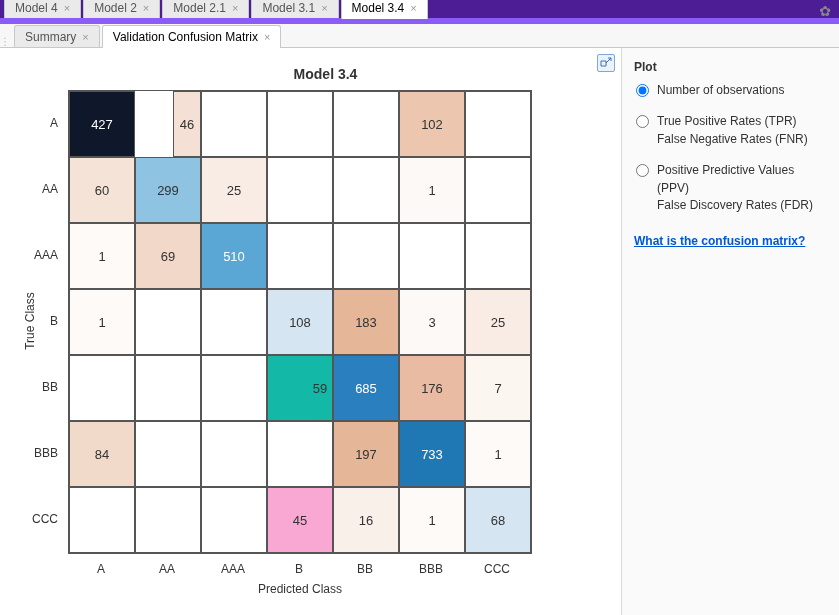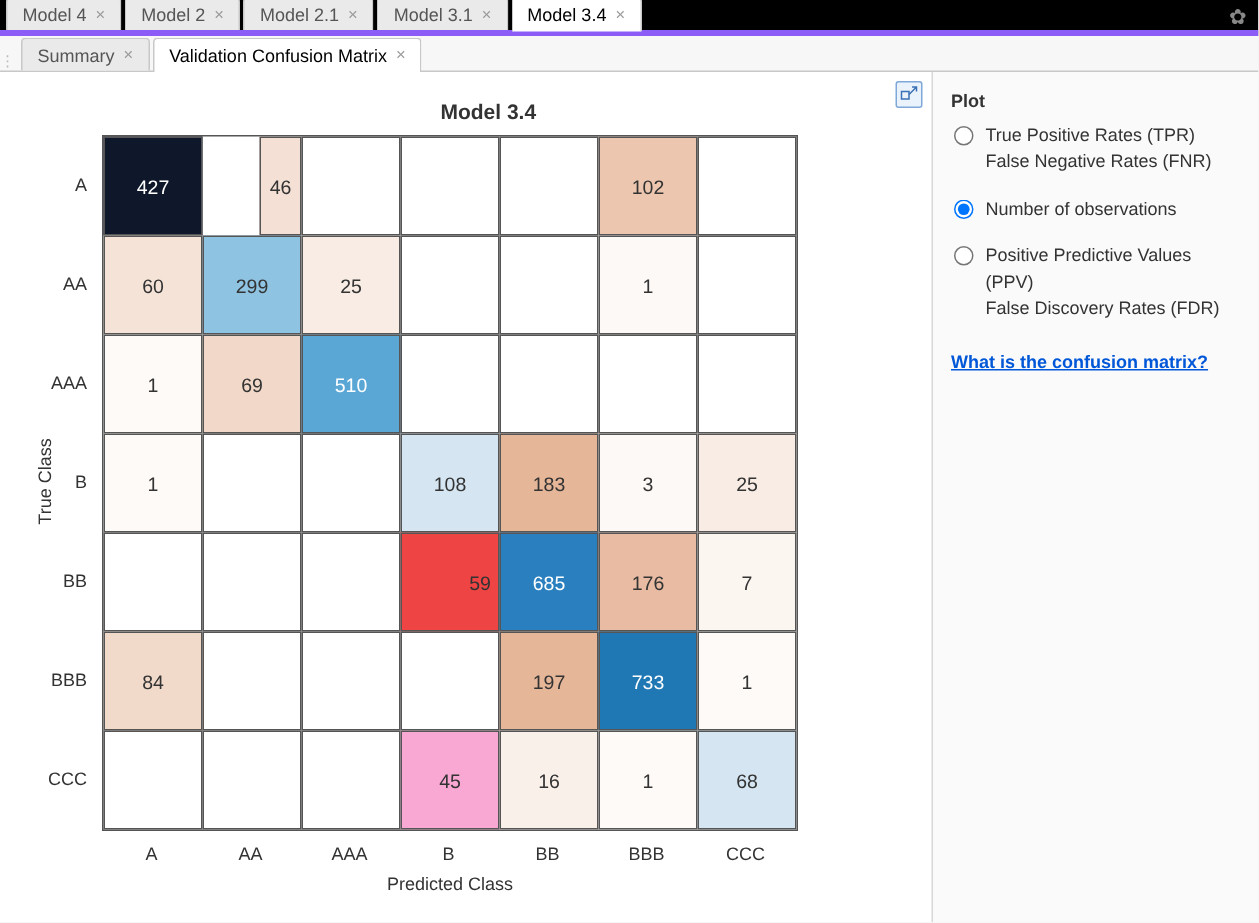--- a/index.html
+++ b/index.html
@@ -7,7 +7,7 @@
   .window { width:839px; height:615px; background:#f5f5f5; position:relative; overflow:hidden; }
 
   
-  .tabstrip-top { display:flex; align-items:flex-end; height:24px; background:#000000; border-bottom:4px solid #8b5cf6; padding-left:4px; position:relative;}
+  .tabstrip-top { display:flex; align-items:flex-end; height:24px; background:#4c1d95; border-bottom:6px solid #8b5cf6; padding-left:4px; position:relative;}
   .tab-top { display:flex; align-items:center; padding:0 10px; height:22px; margin-right:2px; border:1px solid #c8c8c8; border-bottom:none; background:#eaeaea; color:#555; border-radius:3px 3px 0 0; cursor:pointer; }
   .tab-top.active { background:#fff; color:#000; height:23px; position:relative; top:1px; }
   .tab-top .close { margin-left:6px; color:#999; font-size:11px; }

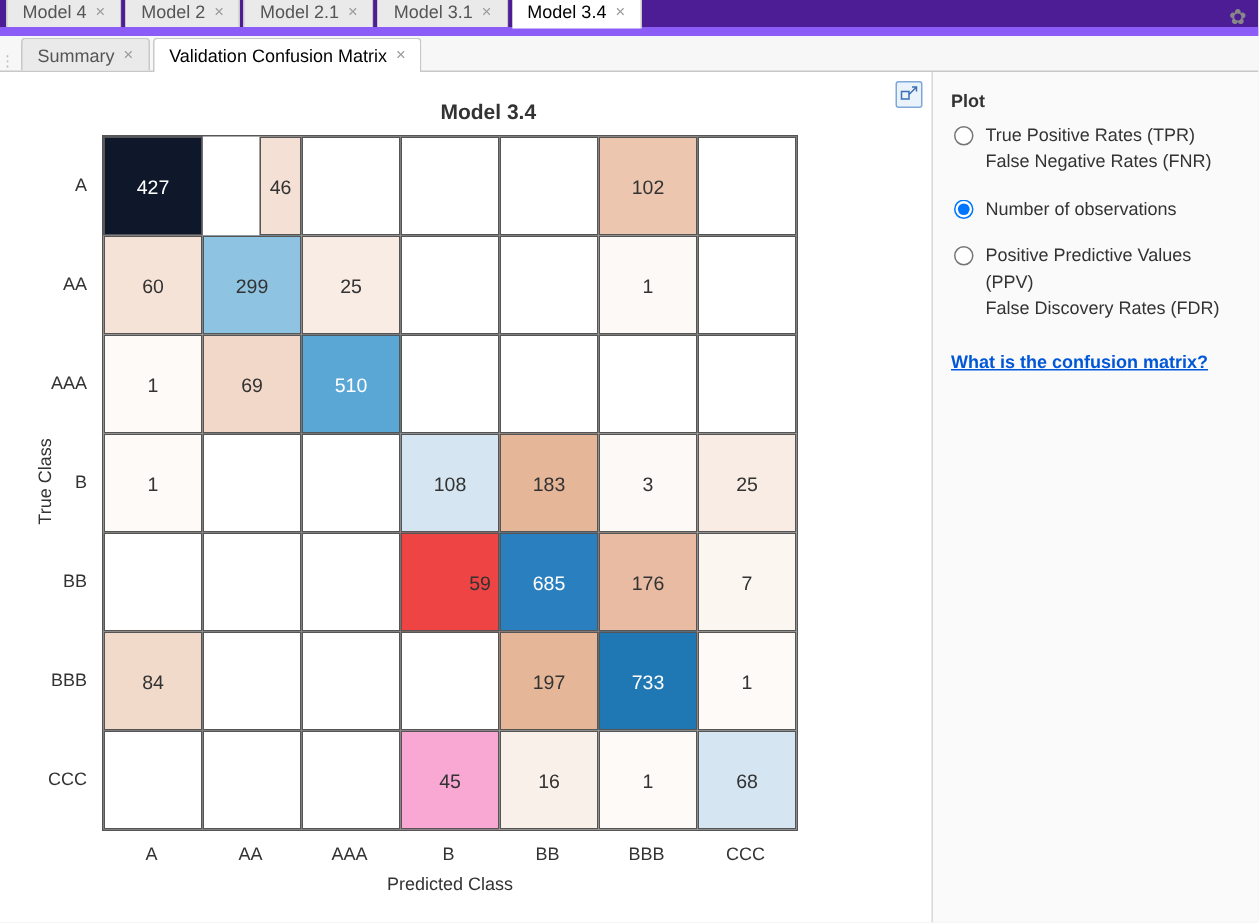--- a/index.html
+++ b/index.html
@@ -172,12 +172,12 @@
     <h4>Plot</h4>
 
     <label class="radio-row">
+      <input type="radio" name="plotopt" checked="" style="">
+      <span class="lbl">Number of observations</span>
+    </label>
+    <label class="radio-row">
       <input type="radio" name="plotopt" style="">
       <span class="lbl" id="opt1">True Positive Rates (TPR)<br>False Negative Rates (FNR)</span>
-    </label>
-    <label class="radio-row">
-      <input type="radio" name="plotopt" checked="" style="">
-      <span class="lbl">Number of observations</span>
     </label>
     <label class="radio-row">
       <input type="radio" name="plotopt" style="">

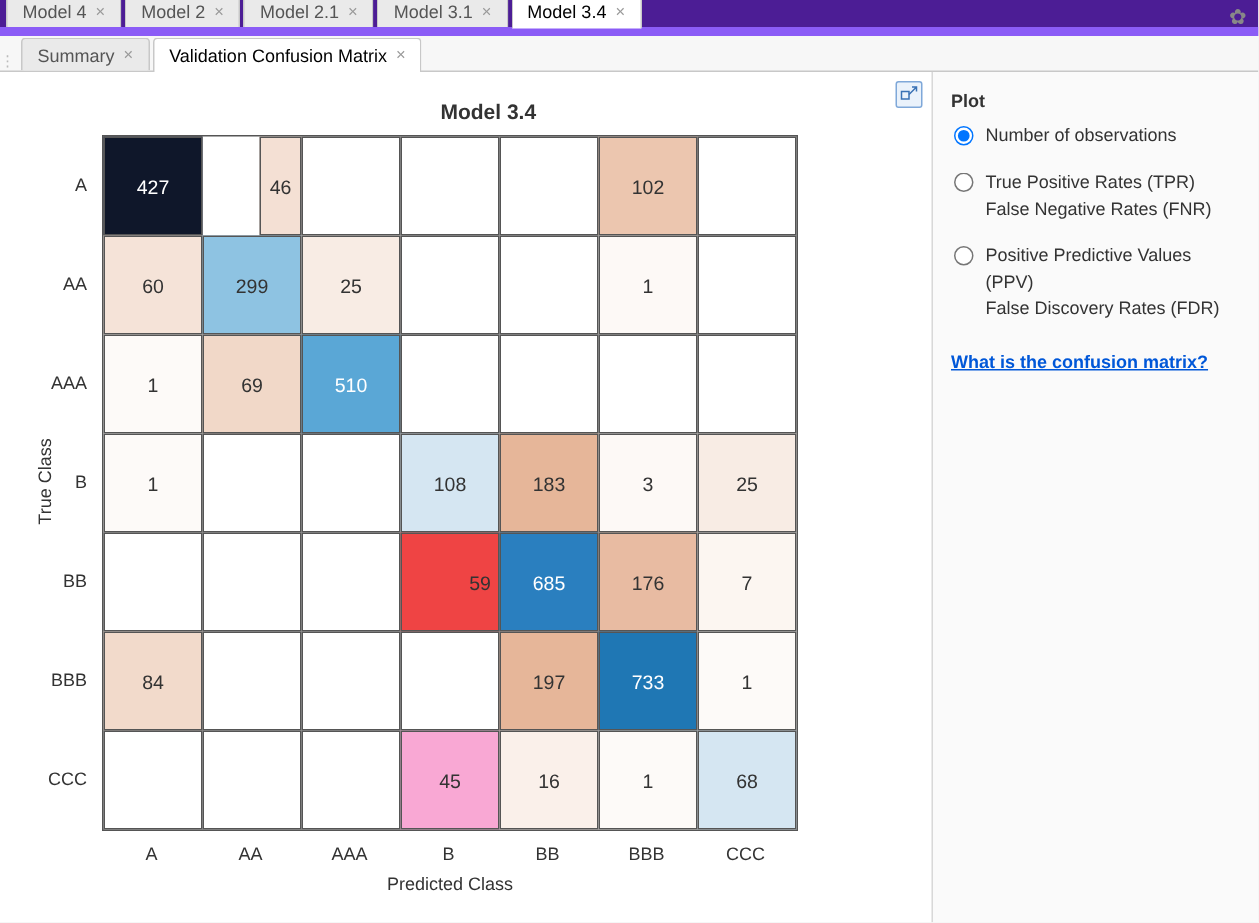--- a/index.html
+++ b/index.html
@@ -136,7 +136,7 @@
             <div class="cell"></div>
             <div class="cell"></div>
             <div class="cell"></div>
-            <div class="cell" style="background: #ef4444; padding-left: 40px;">59</div>
+            <div class="cell" style="background: #14b8a6; padding-left: 40px;">59</div>
             <div class="cell" style="background: rgb(42, 127, 191); color: #ffffff;">685</div>
             <div class="cell" style="background: rgb(232, 187, 162);">176</div>
             <div class="cell" style="background: rgb(252, 246, 241);">7</div>

